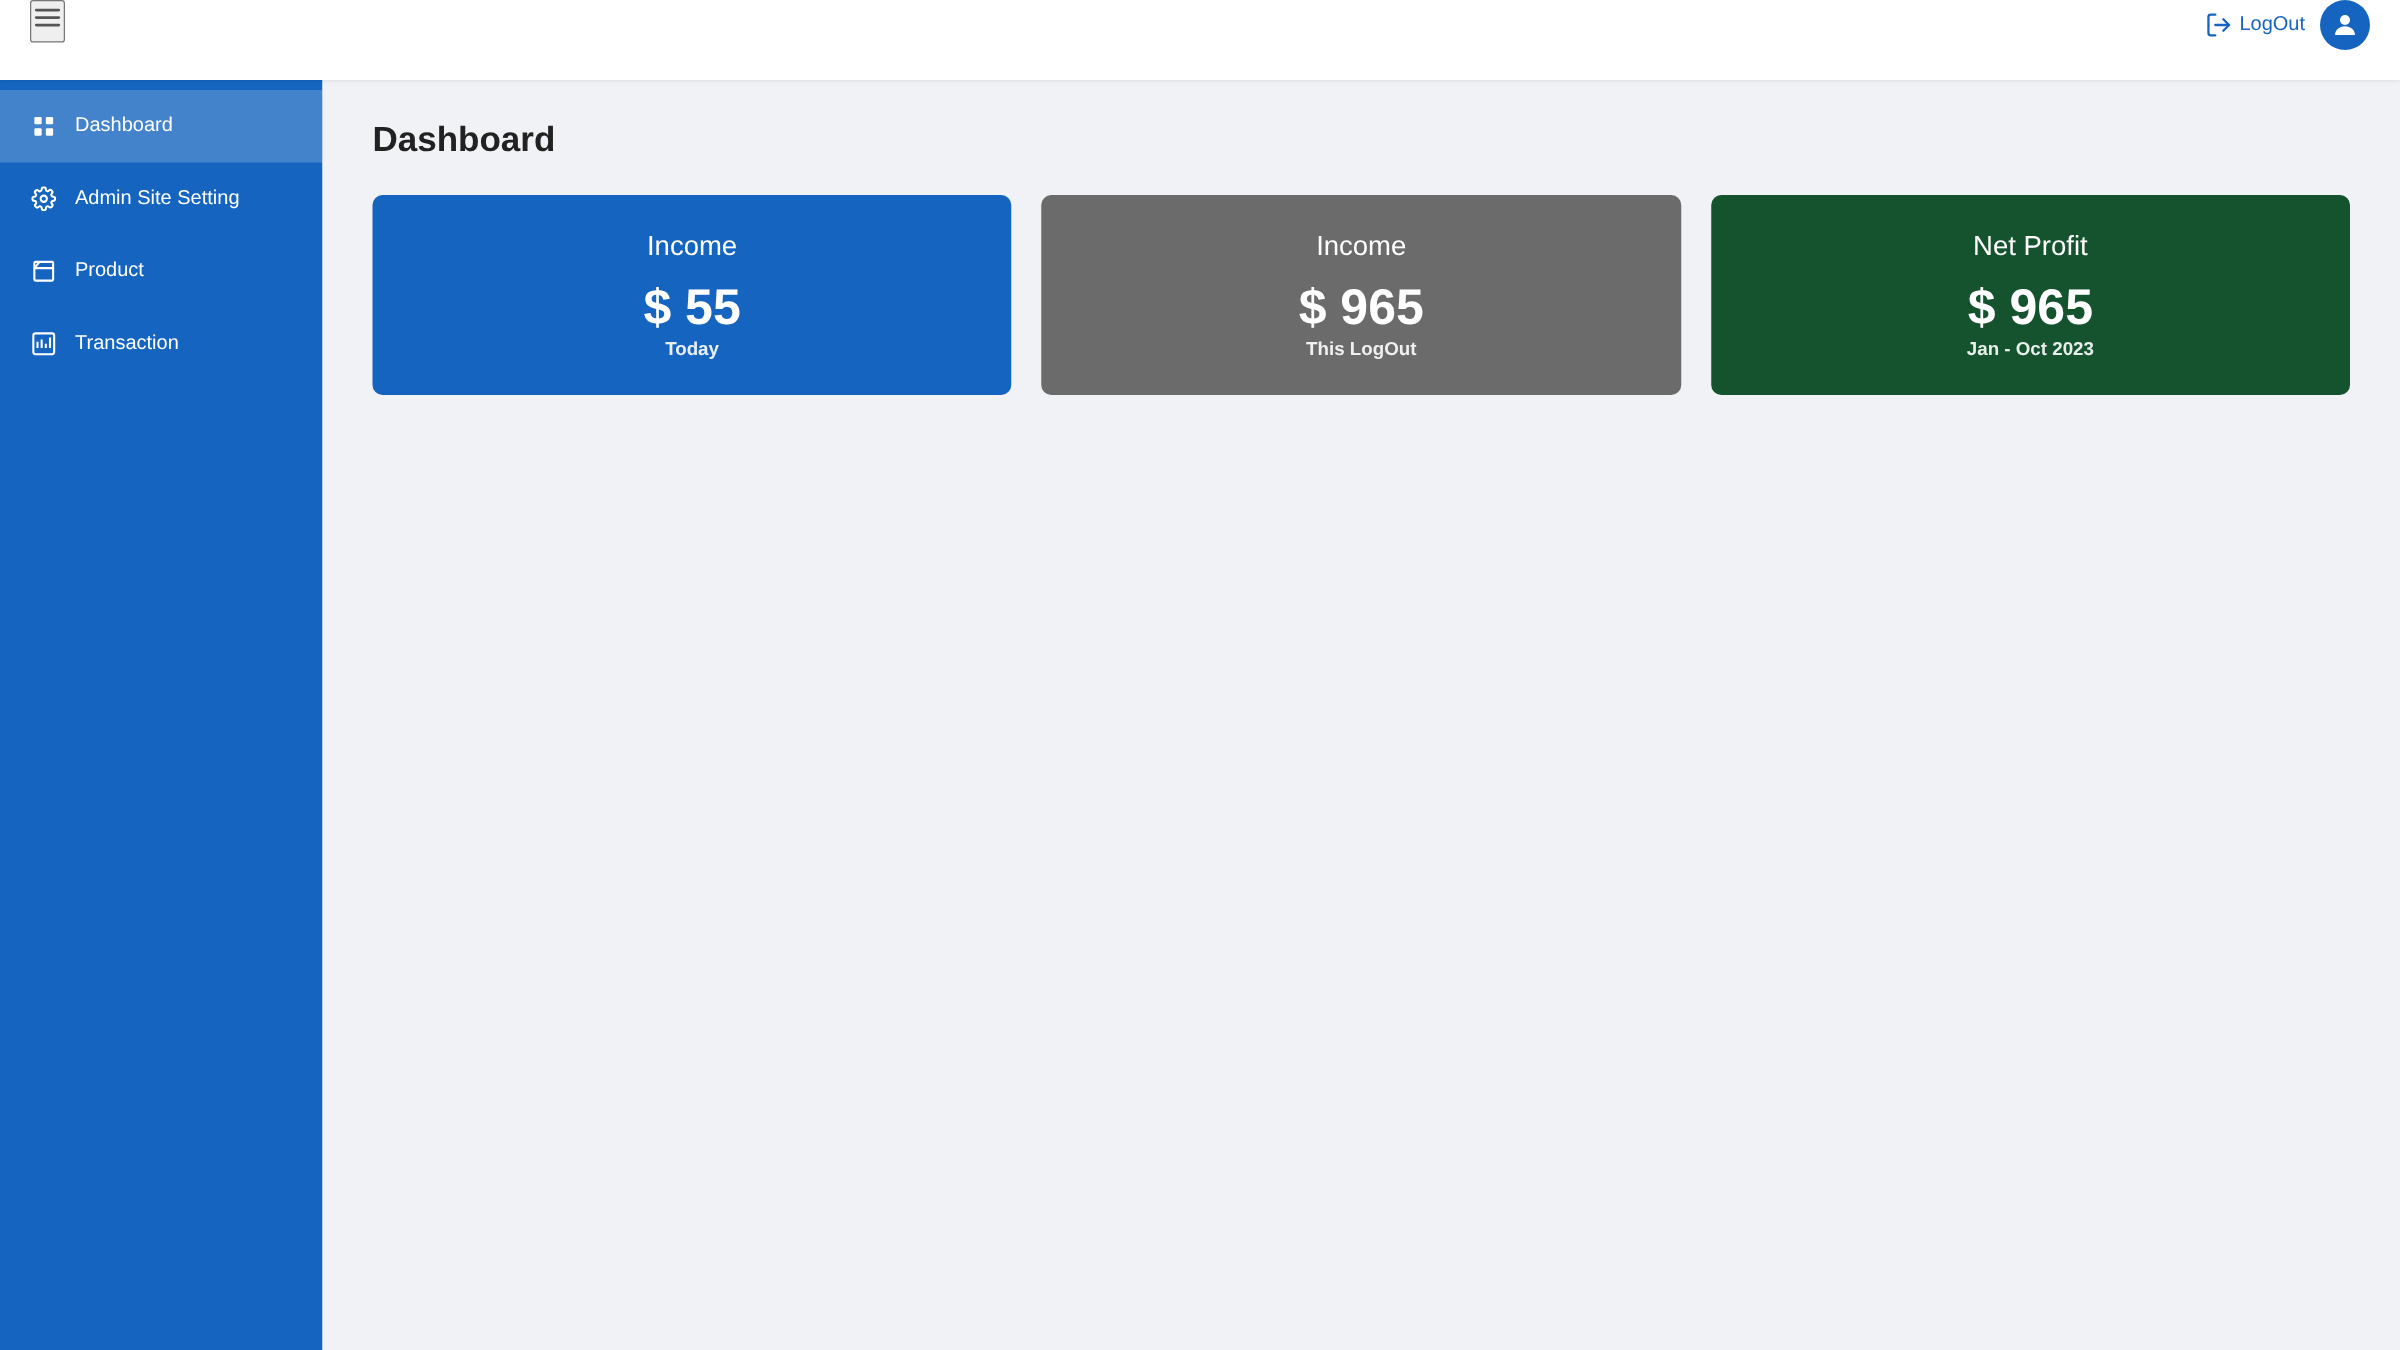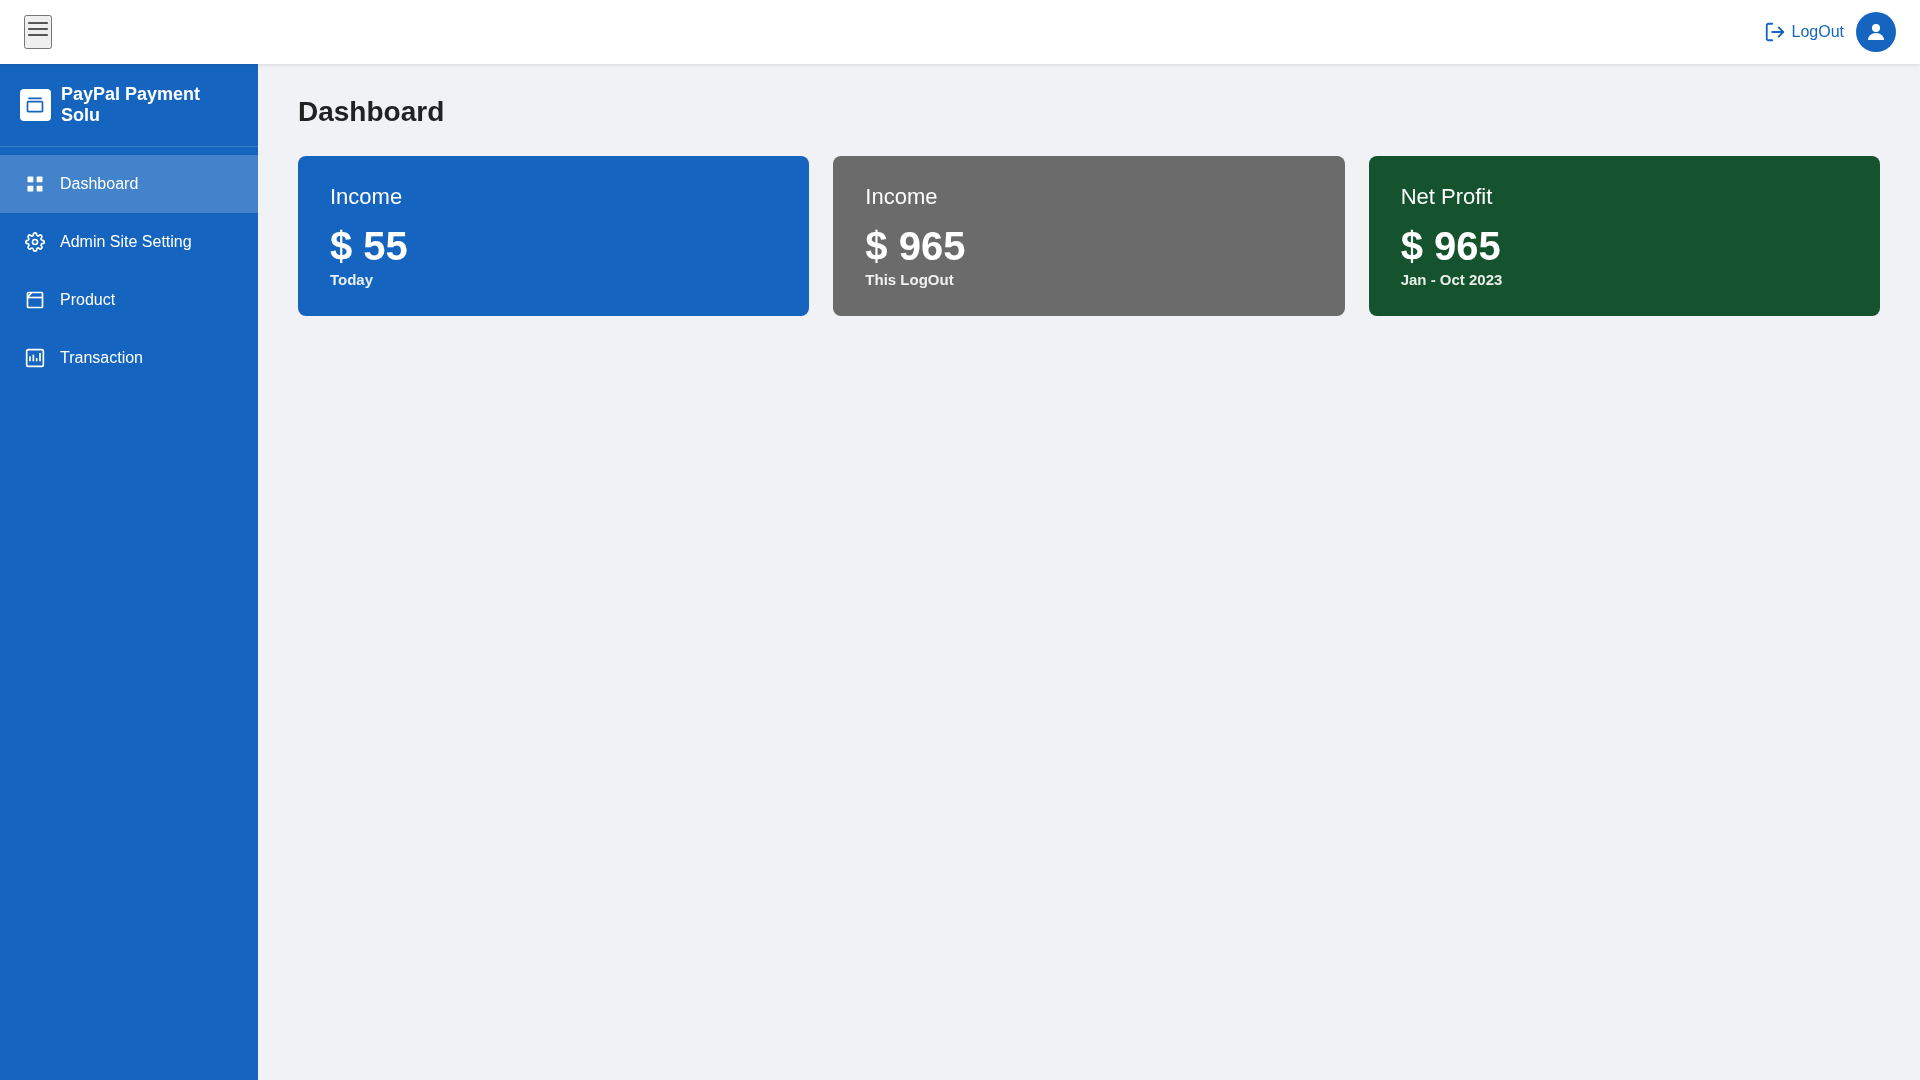--- a/index.html
+++ b/index.html
@@ -11,7 +11,7 @@
       height: 64px;
       background: #ffffff;
       display: flex;
-      align-items: center;
+      align-items: flex-start;
       justify-content: space-between;
       padding: 0 24px;
       box-shadow: 0 1px 4px rgba(0,0,0,0.1);

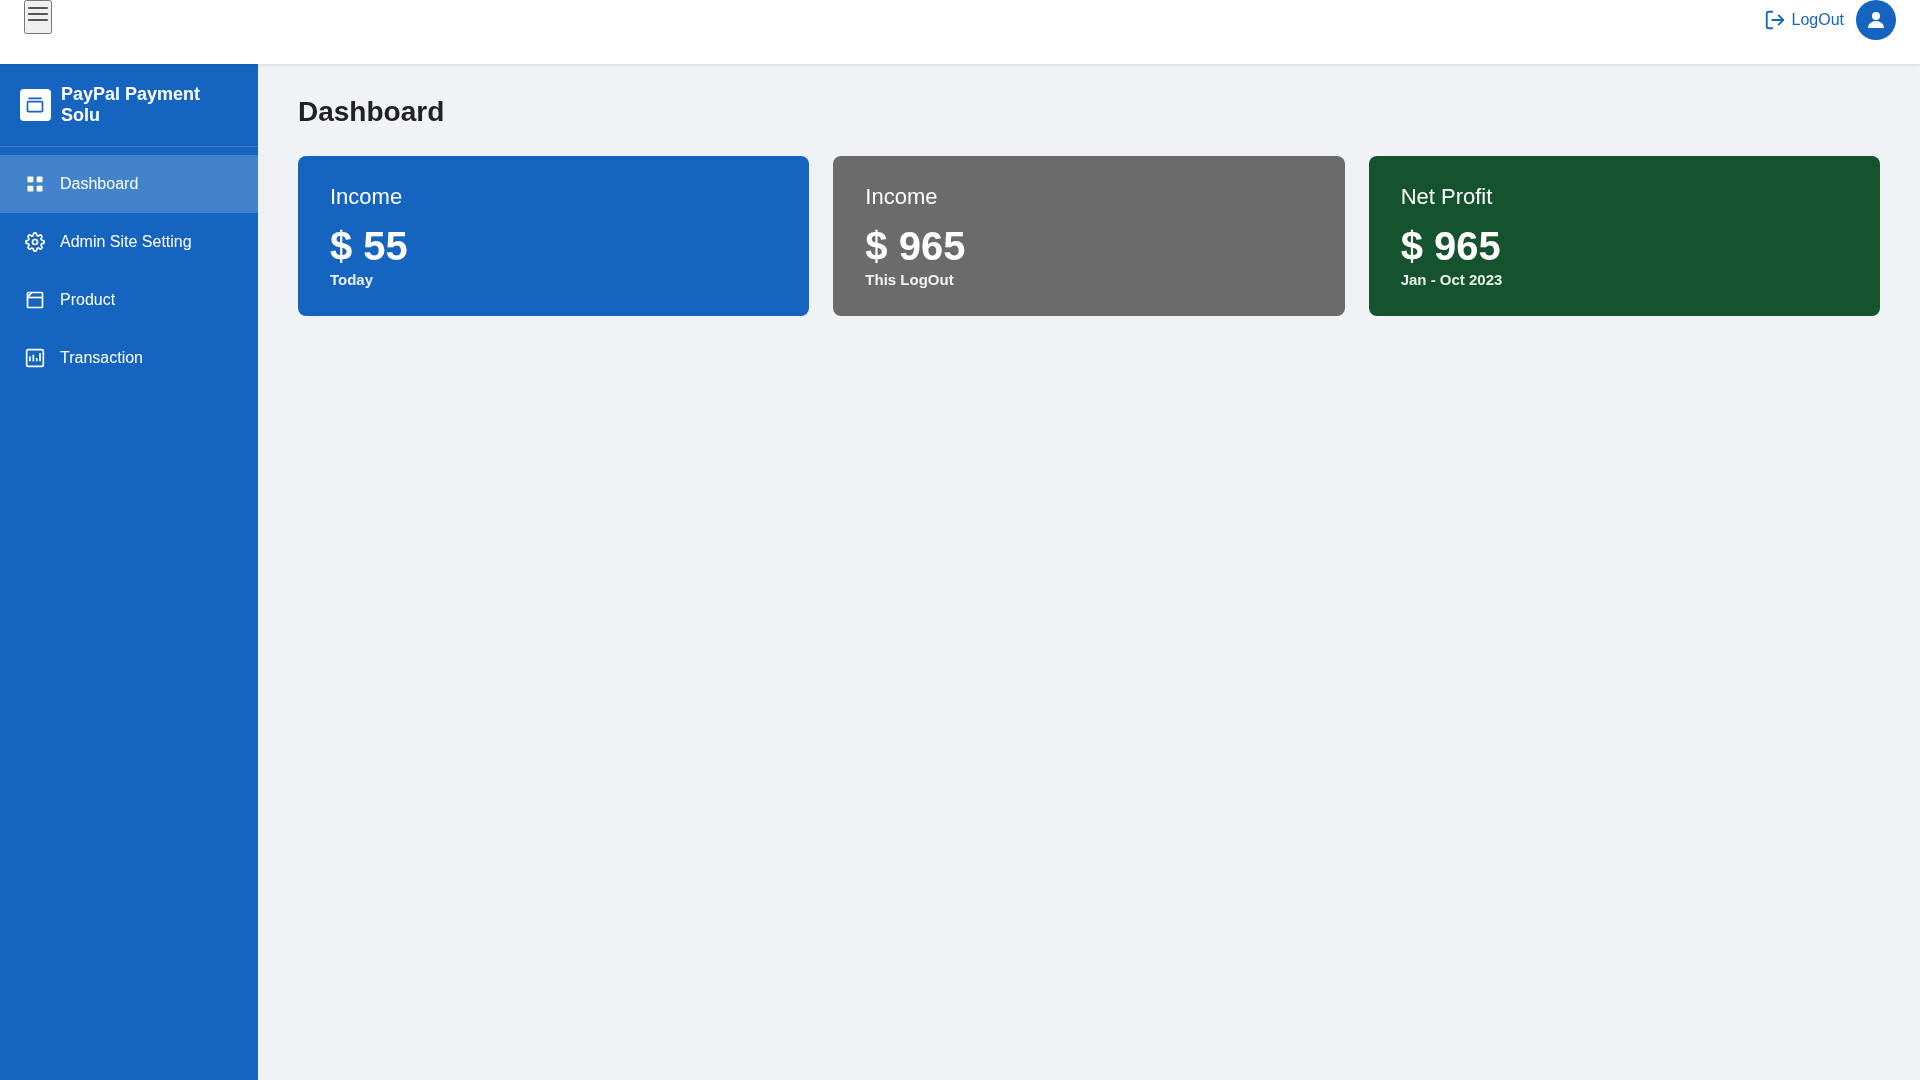--- a/index.html
+++ b/index.html
@@ -212,14 +212,6 @@
 <div class="layout">
 
   <div class="sidebar">
-    <div class="sidebar-brand">
-      <div class="brand-icon">
-        <svg width="20" height="20" viewBox="0 0 24 24" fill="#1565c0">
-          <path d="M20 7H4C2.9 7 2 7.9 2 9v10c0 1.1.9 2 2 2h16c1.1 0 2-.9 2-2V9c0-1.1-.9-2-2-2zm0 12H4V9h16v10zM4 5h16V3H4z"></path>
-        </svg>
-      </div>
-      <span>PayPal Payment Solu</span>
-    </div>
 
     <nav class="sidebar-nav">
 

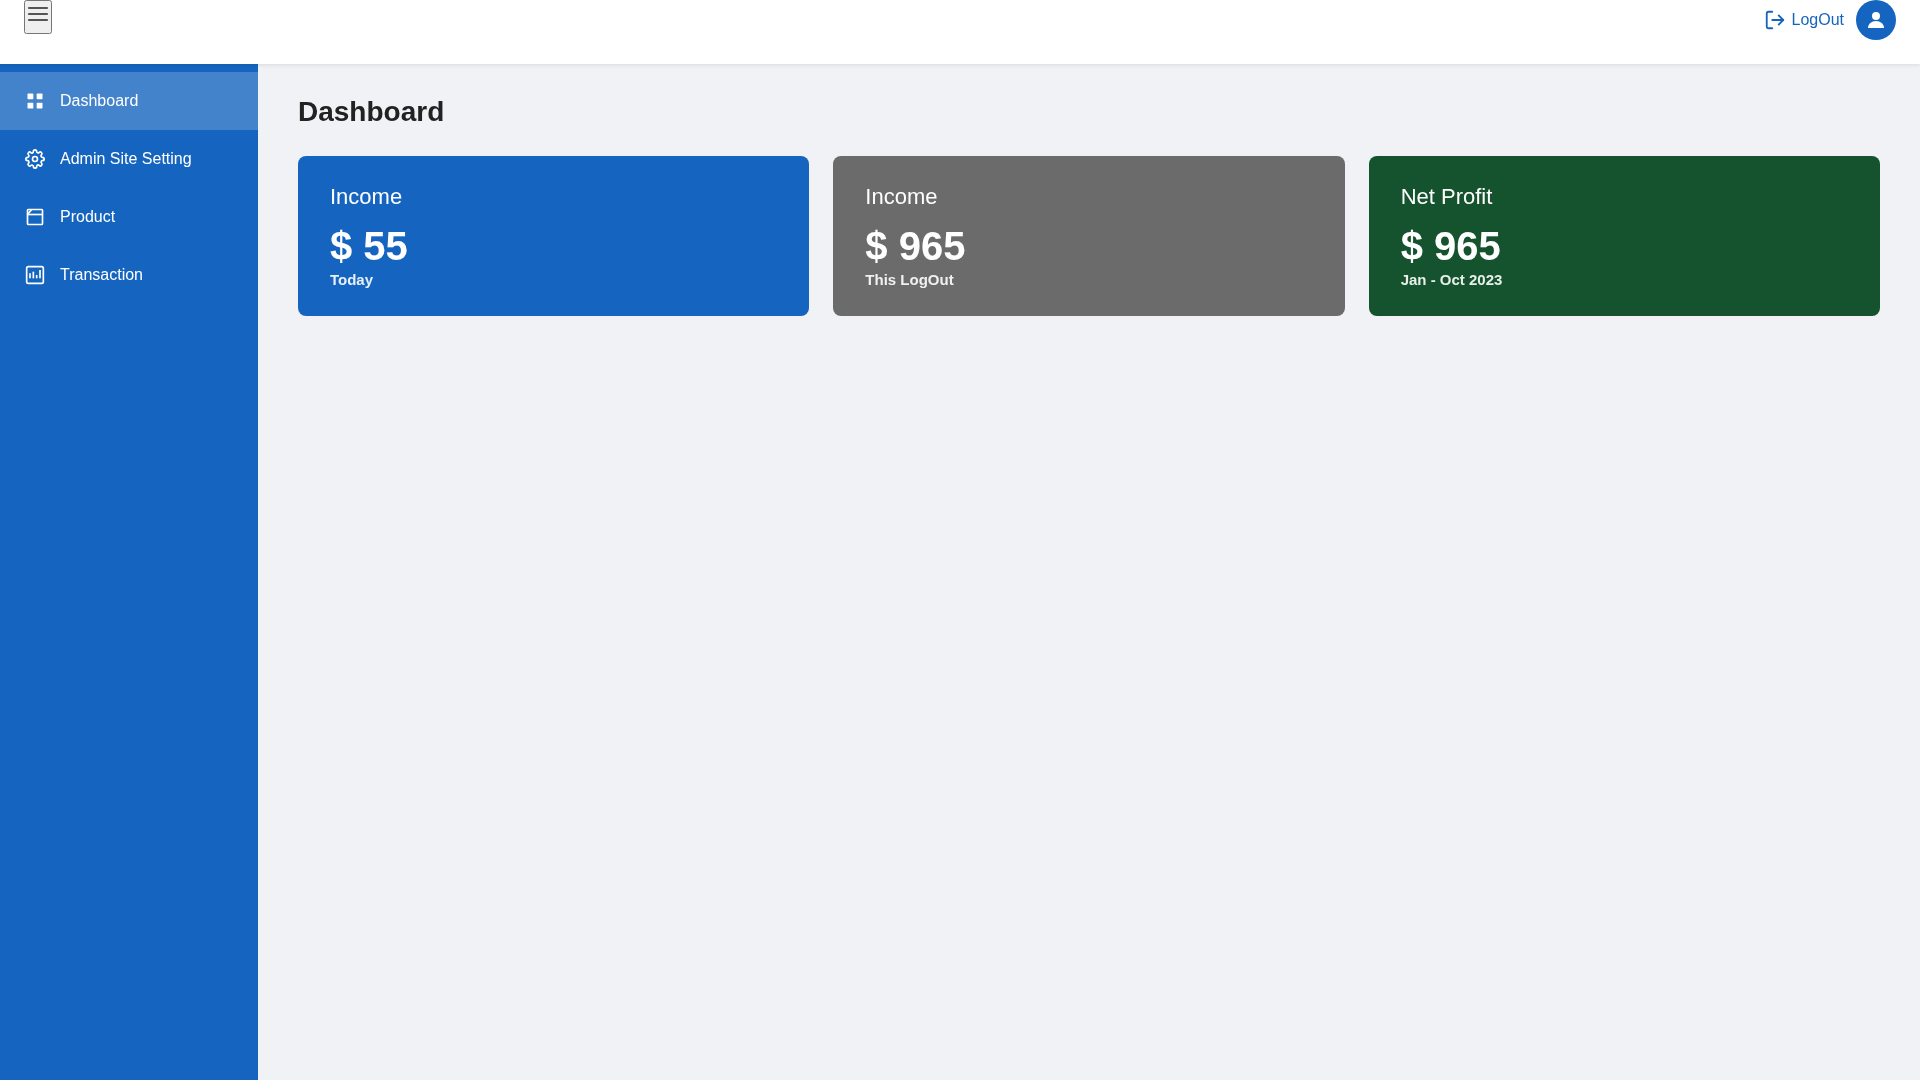--- a/index.html
+++ b/index.html
@@ -148,6 +148,7 @@
     .cards-row {
       display: flex;
       gap: 24px;
+      text-align: center;
     }
     .card {
       flex: 1;

